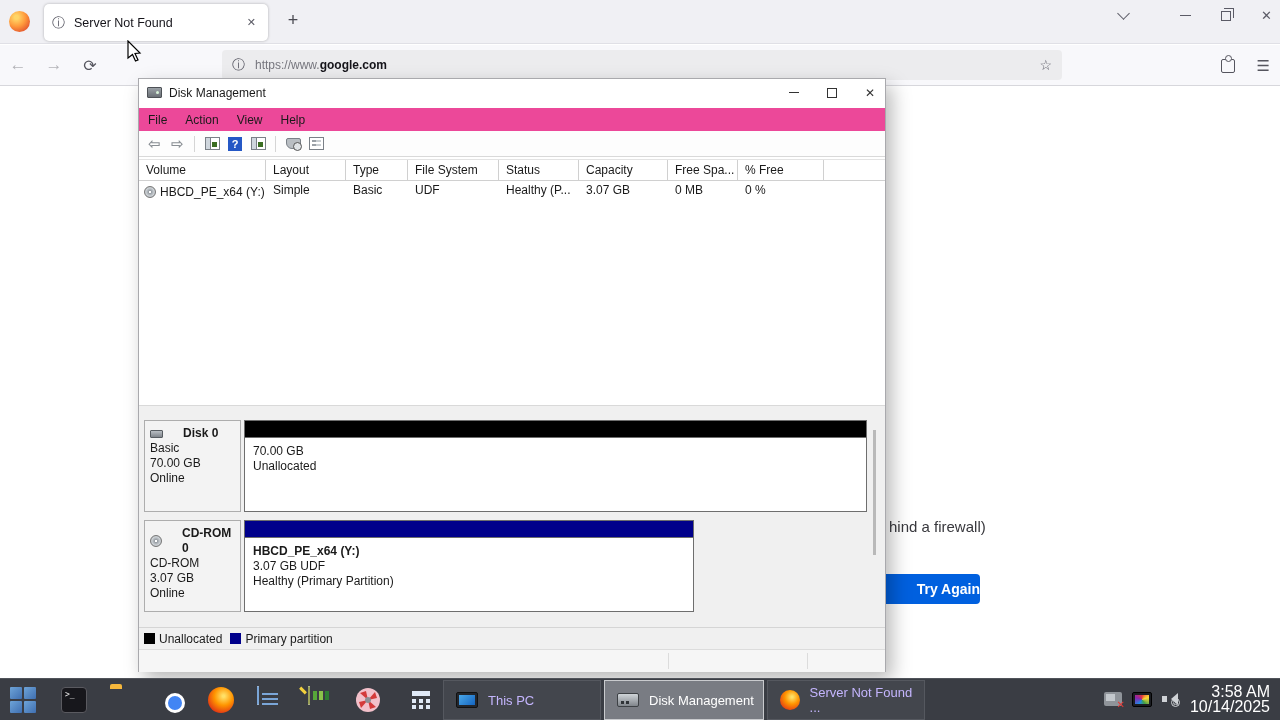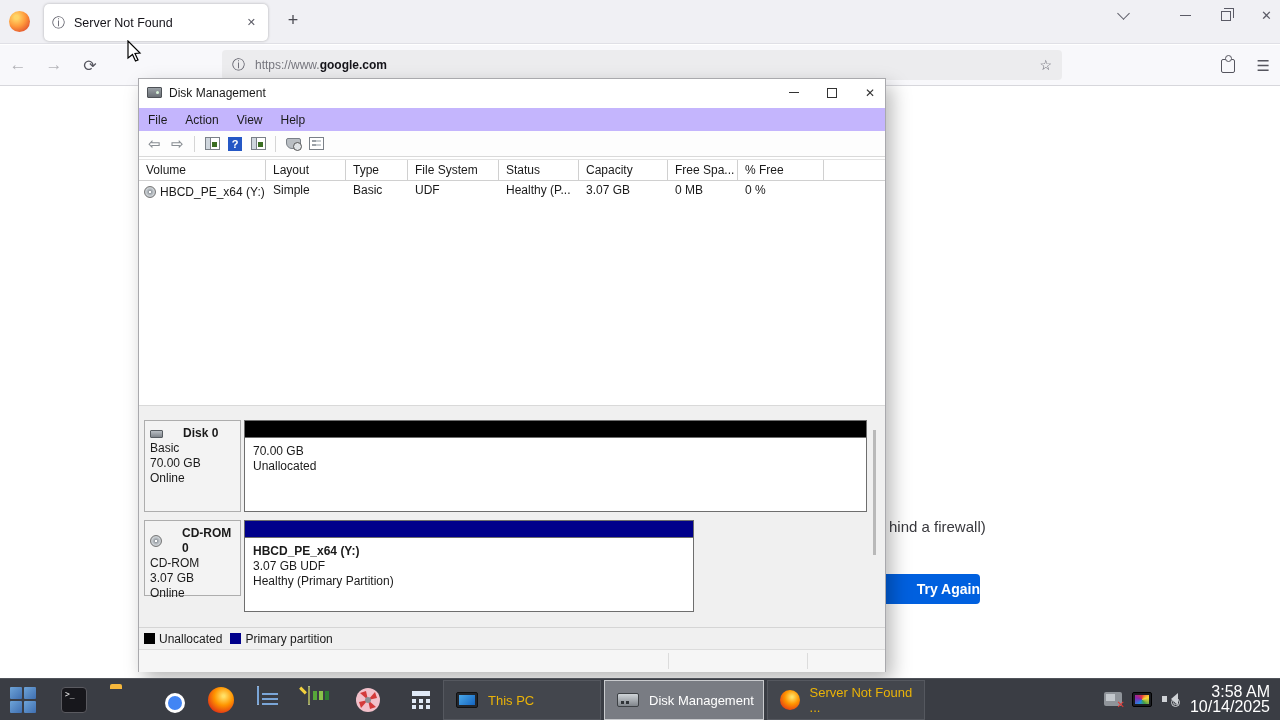--- a/index.html
+++ b/index.html
@@ -57,7 +57,7 @@
   .dm-max { width:10px; height:10px; border:1.3px solid #333; }
   .dm-close { font-size:12px; }
 
-  .dm-menubar { position:absolute; left:0; top:29px; width:100%; height:25px; background:#c4b5fd; display:flex; align-items:center; gap:0; border-bottom:1px solid #f0f0f0;}
+  .dm-menubar { position:absolute; left:0; top:29px; width:100%; height:25px; background:#ec4899; display:flex; align-items:center; gap:0; border-bottom:1px solid #f0f0f0;}
   .dm-menu { padding:0 9px; font-size:12px; }
   .dm-toolbar { position:absolute; left:0; top:52px; width:100%; height:26px; background:#fdfdfd; border-bottom:1px solid #d9d9d9;
     display:flex; align-items:center; padding-left:6px; gap:5px; }

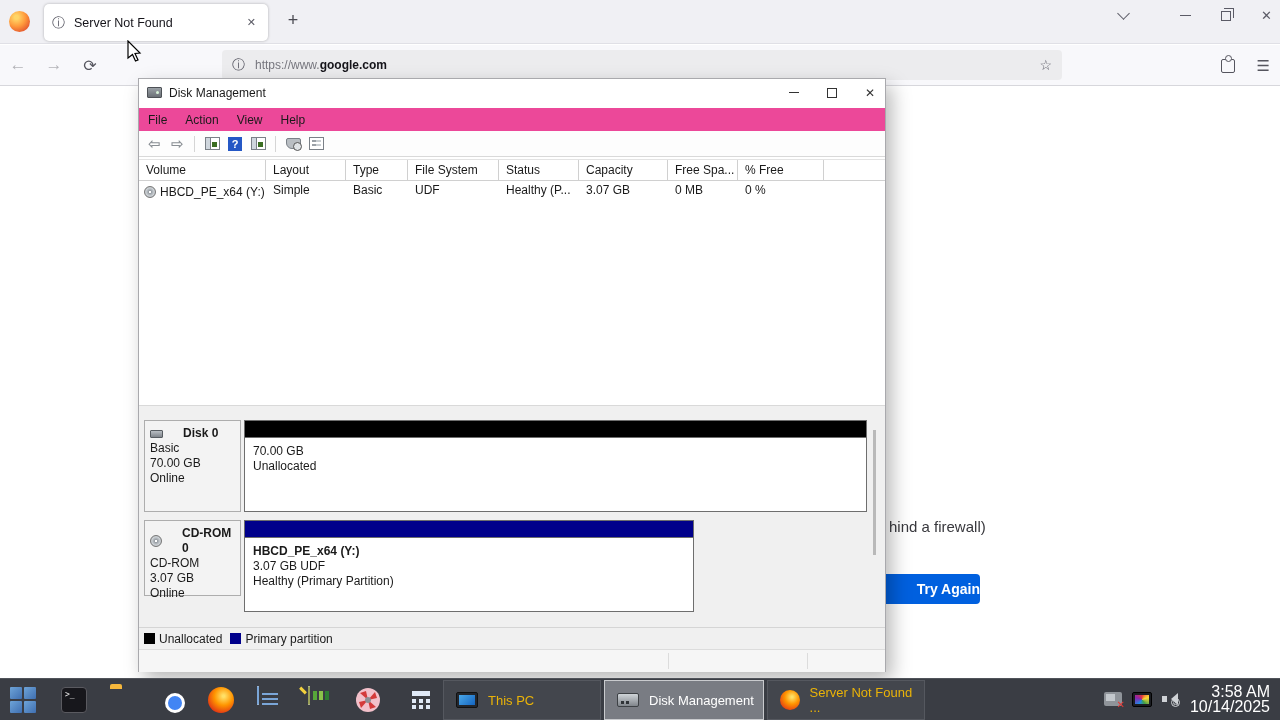--- a/index.html
+++ b/index.html
@@ -282,7 +282,7 @@
         </div>
       </div>
 
-      <div class="disk-label" style="top:114px; height:76px;">
+      <div class="disk-label" style="top:114px; height:92px;">
         <div class="t">
           <span class="disc-ico"></span>
           <span>CD-ROM 0</span>

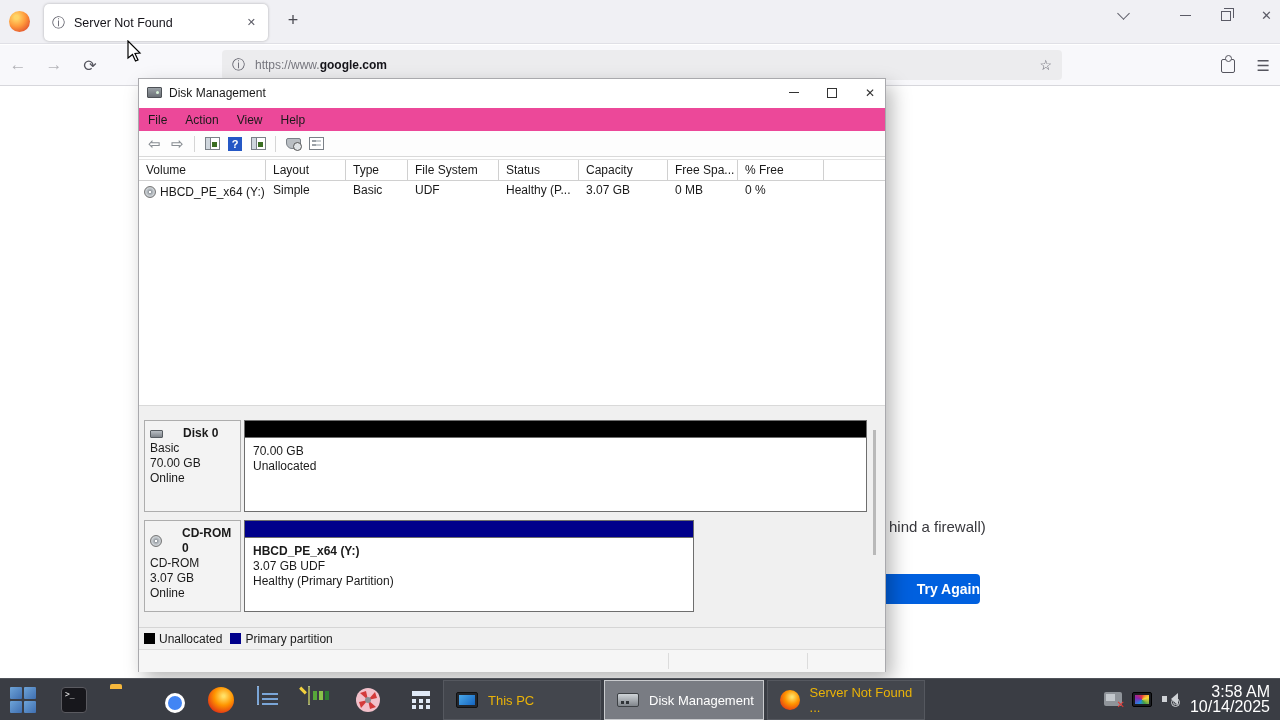--- a/index.html
+++ b/index.html
@@ -126,7 +126,7 @@
     box-shadow:7px 0 0 #dfe9f7, 14px 0 0 #dfe9f7, 0 6px 0 #dfe9f7, 7px 6px 0 #dfe9f7, 14px 6px 0 #dfe9f7; }
 
   .task-btn { position:absolute; top:1px; height:40px; display:flex; align-items:center; gap:10px; padding-left:12px;
-    background:#43464d; border:1px solid #55585f; color:#eab308; font-size:13px; }
+    background:#43464d; border:1px solid #55585f; color:#c4b5fd; font-size:13px; }
   .task-btn.active { background:#797c83; border:1px solid #c9cbce; color:#fff; }
   .mon-ico { width:22px; height:16px; background:#23262c; border:1px solid #111; border-radius:2px; position:relative; }
   .mon-ico::before { content:""; position:absolute; left:2px; top:2px; right:2px; bottom:2px; background:linear-gradient(135deg,#49a7e9,#1565c0); }

